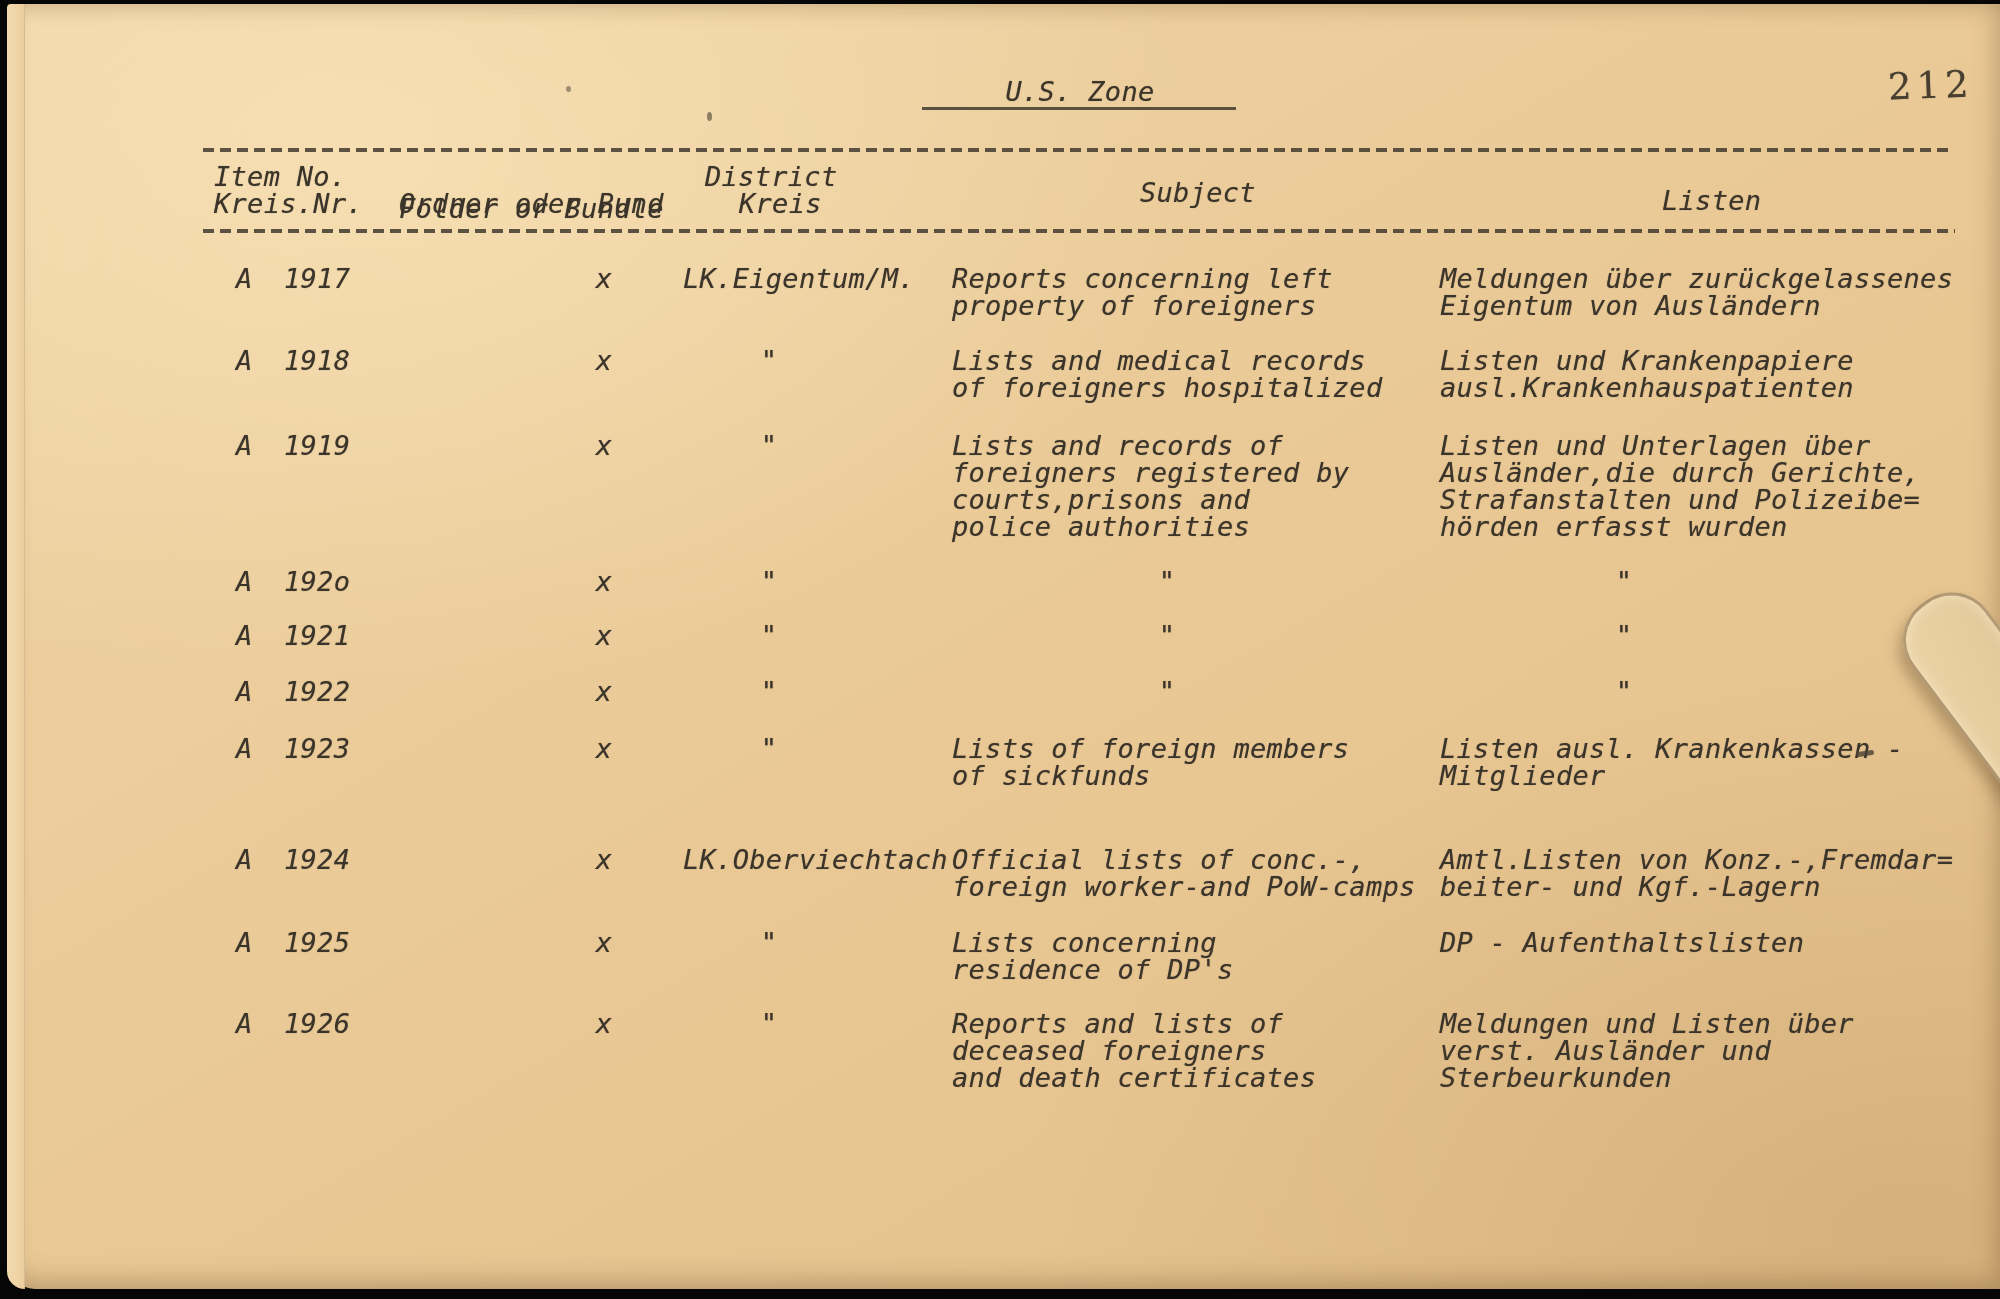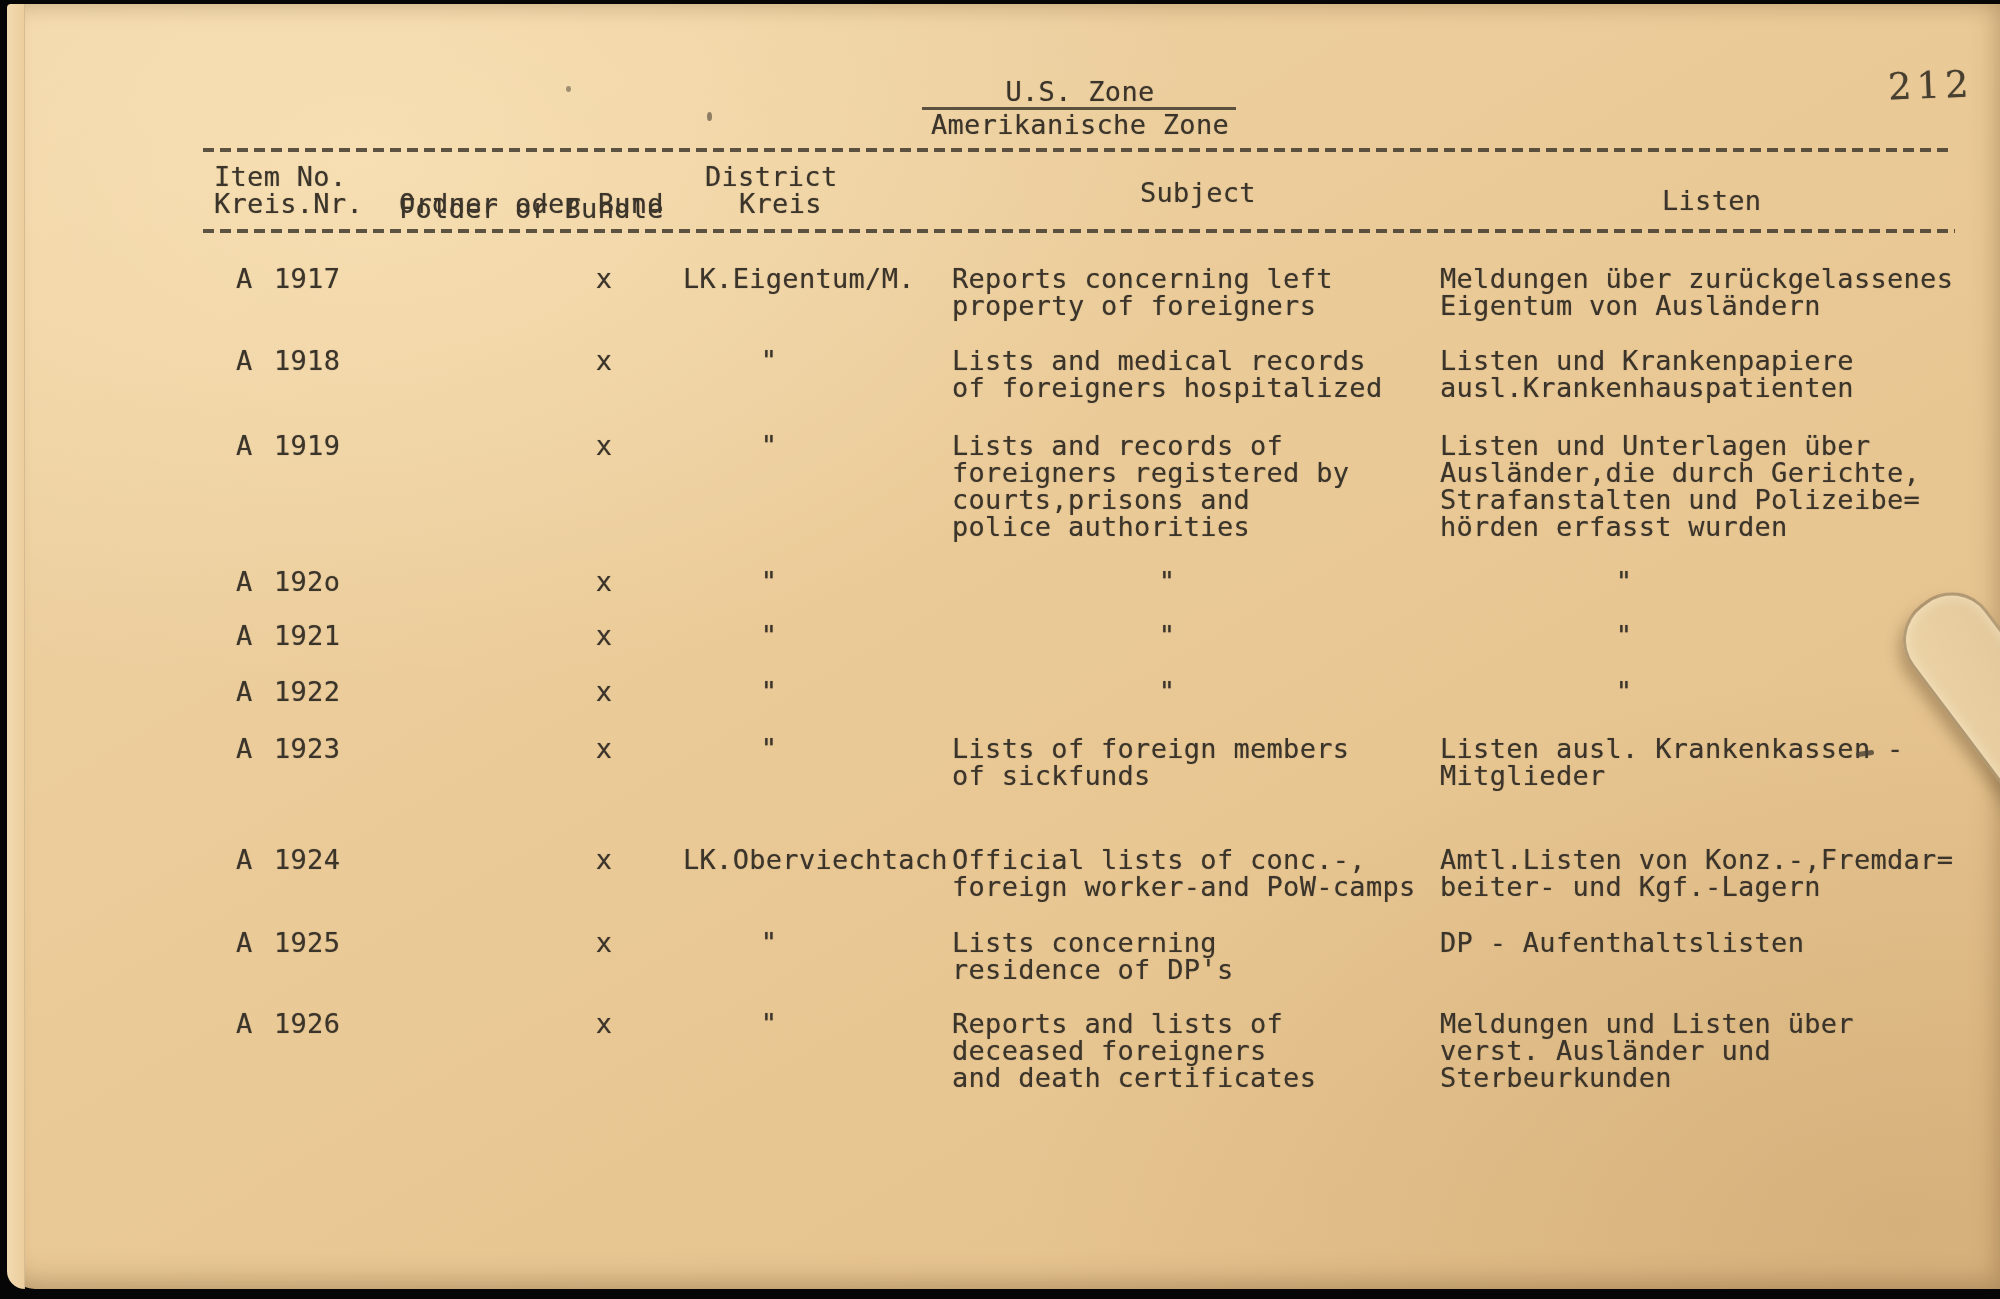--- a/index.html
+++ b/index.html
@@ -27,7 +27,7 @@
     border-right:1px solid rgba(140,110,70,.28);
     border-radius:6px 0 0 28px;
   }
-  .ink{color:#3b342a;text-shadow:0 0 1px rgba(59,52,42,.5);}
+  .ink{color:#3b342a;text-shadow:0 0 1px rgba(59,52,42,.5);font-style:italic;}
   .abs{position:absolute;}
   .mono{font-size:27px;line-height:27px;letter-spacing:.3px;white-space:pre-line;}
 

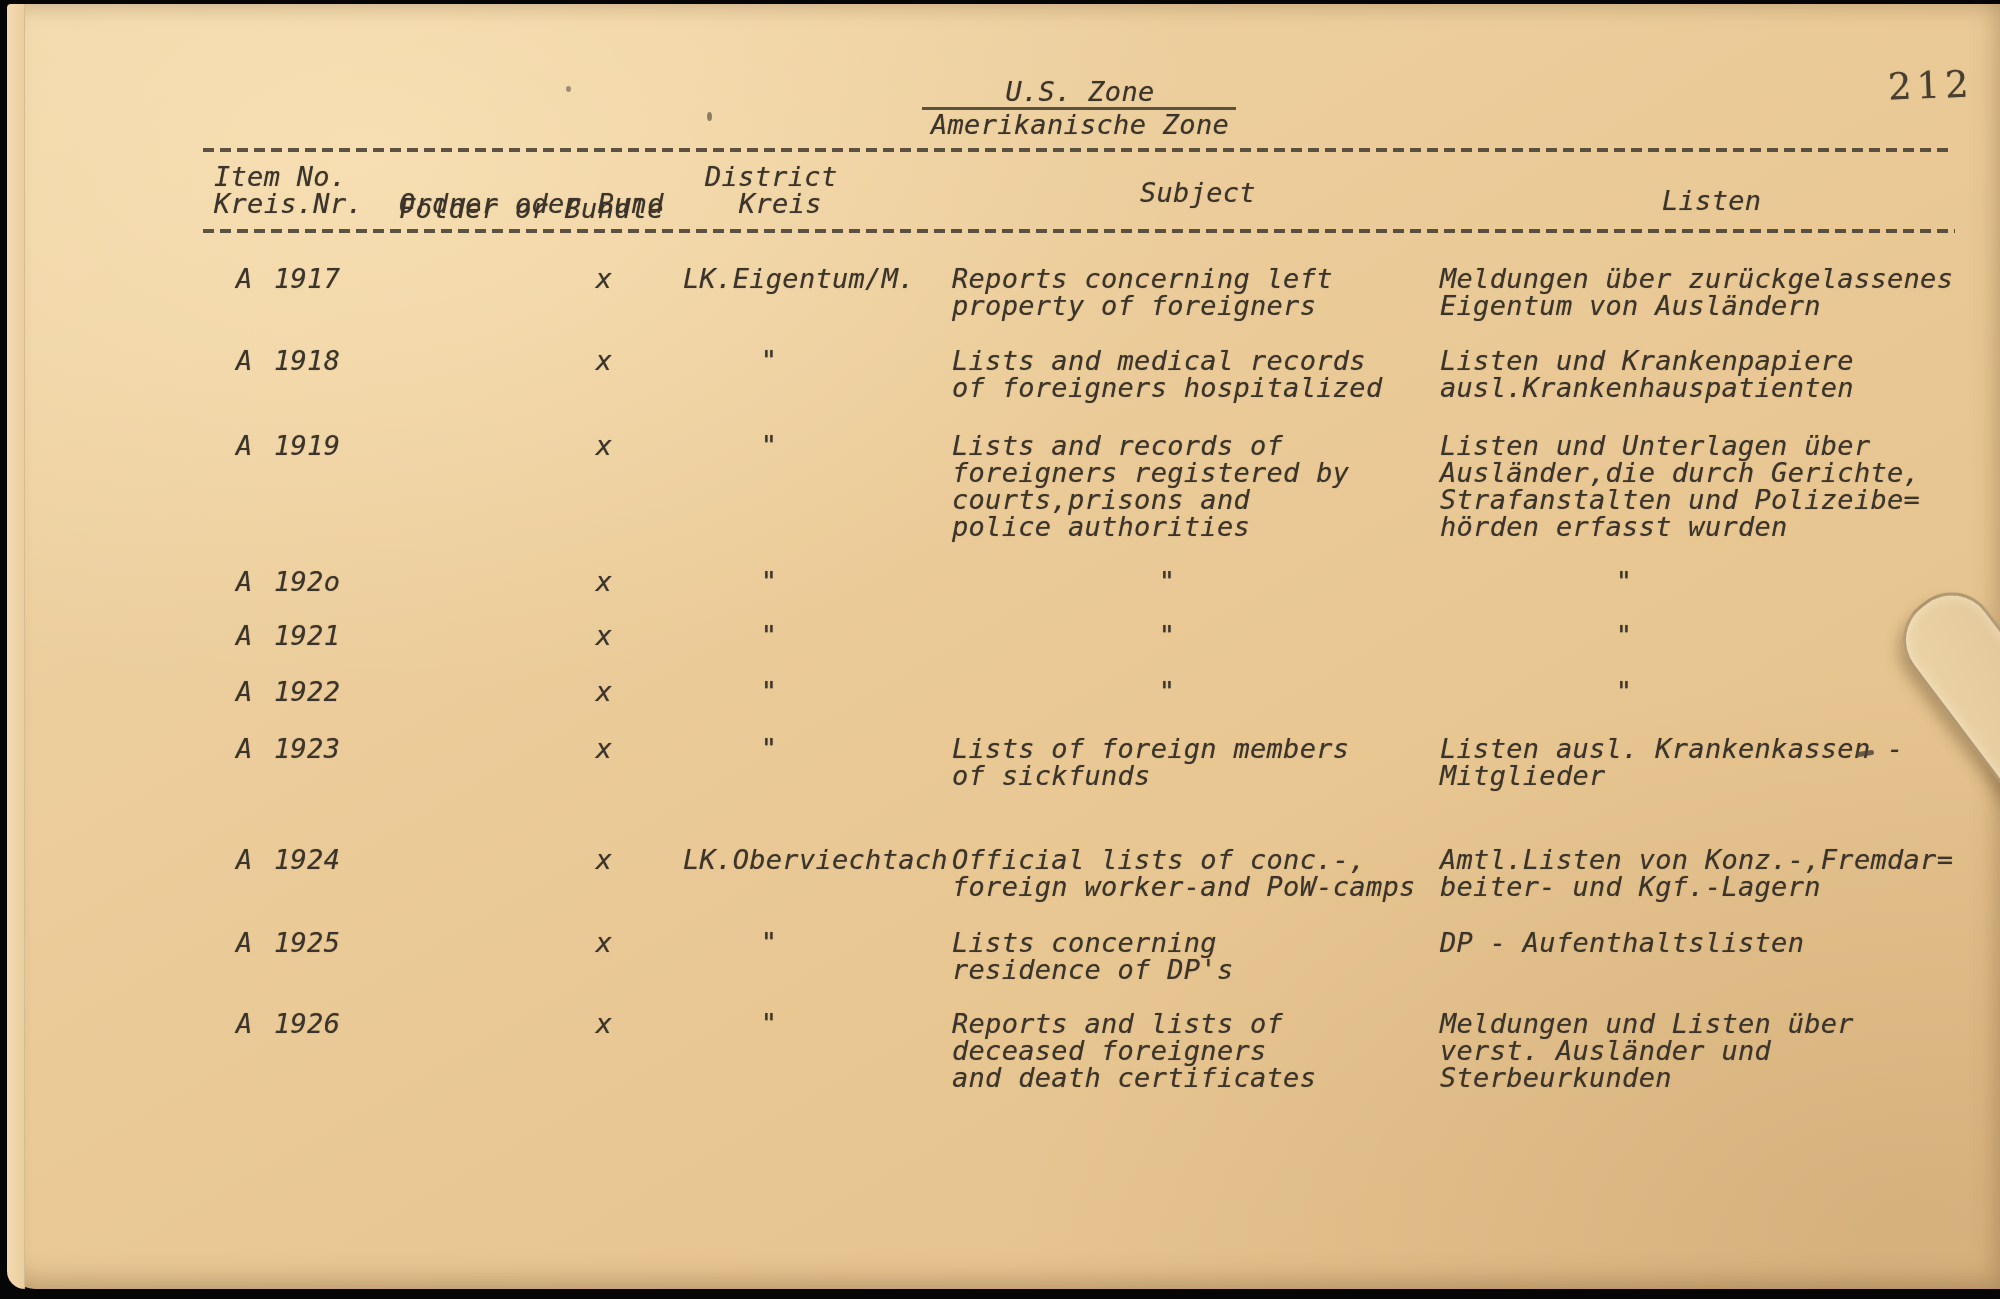--- a/index.html
+++ b/index.html
@@ -92,7 +92,6 @@
 
   <div class="abs ink mono title-block">U.S. Zone</div>
   <div class="abs title-underline"></div>
-  <div class="abs ink mono title-de">Amerikanische Zone</div>
 
   <div class="abs page-number">212</div>
 

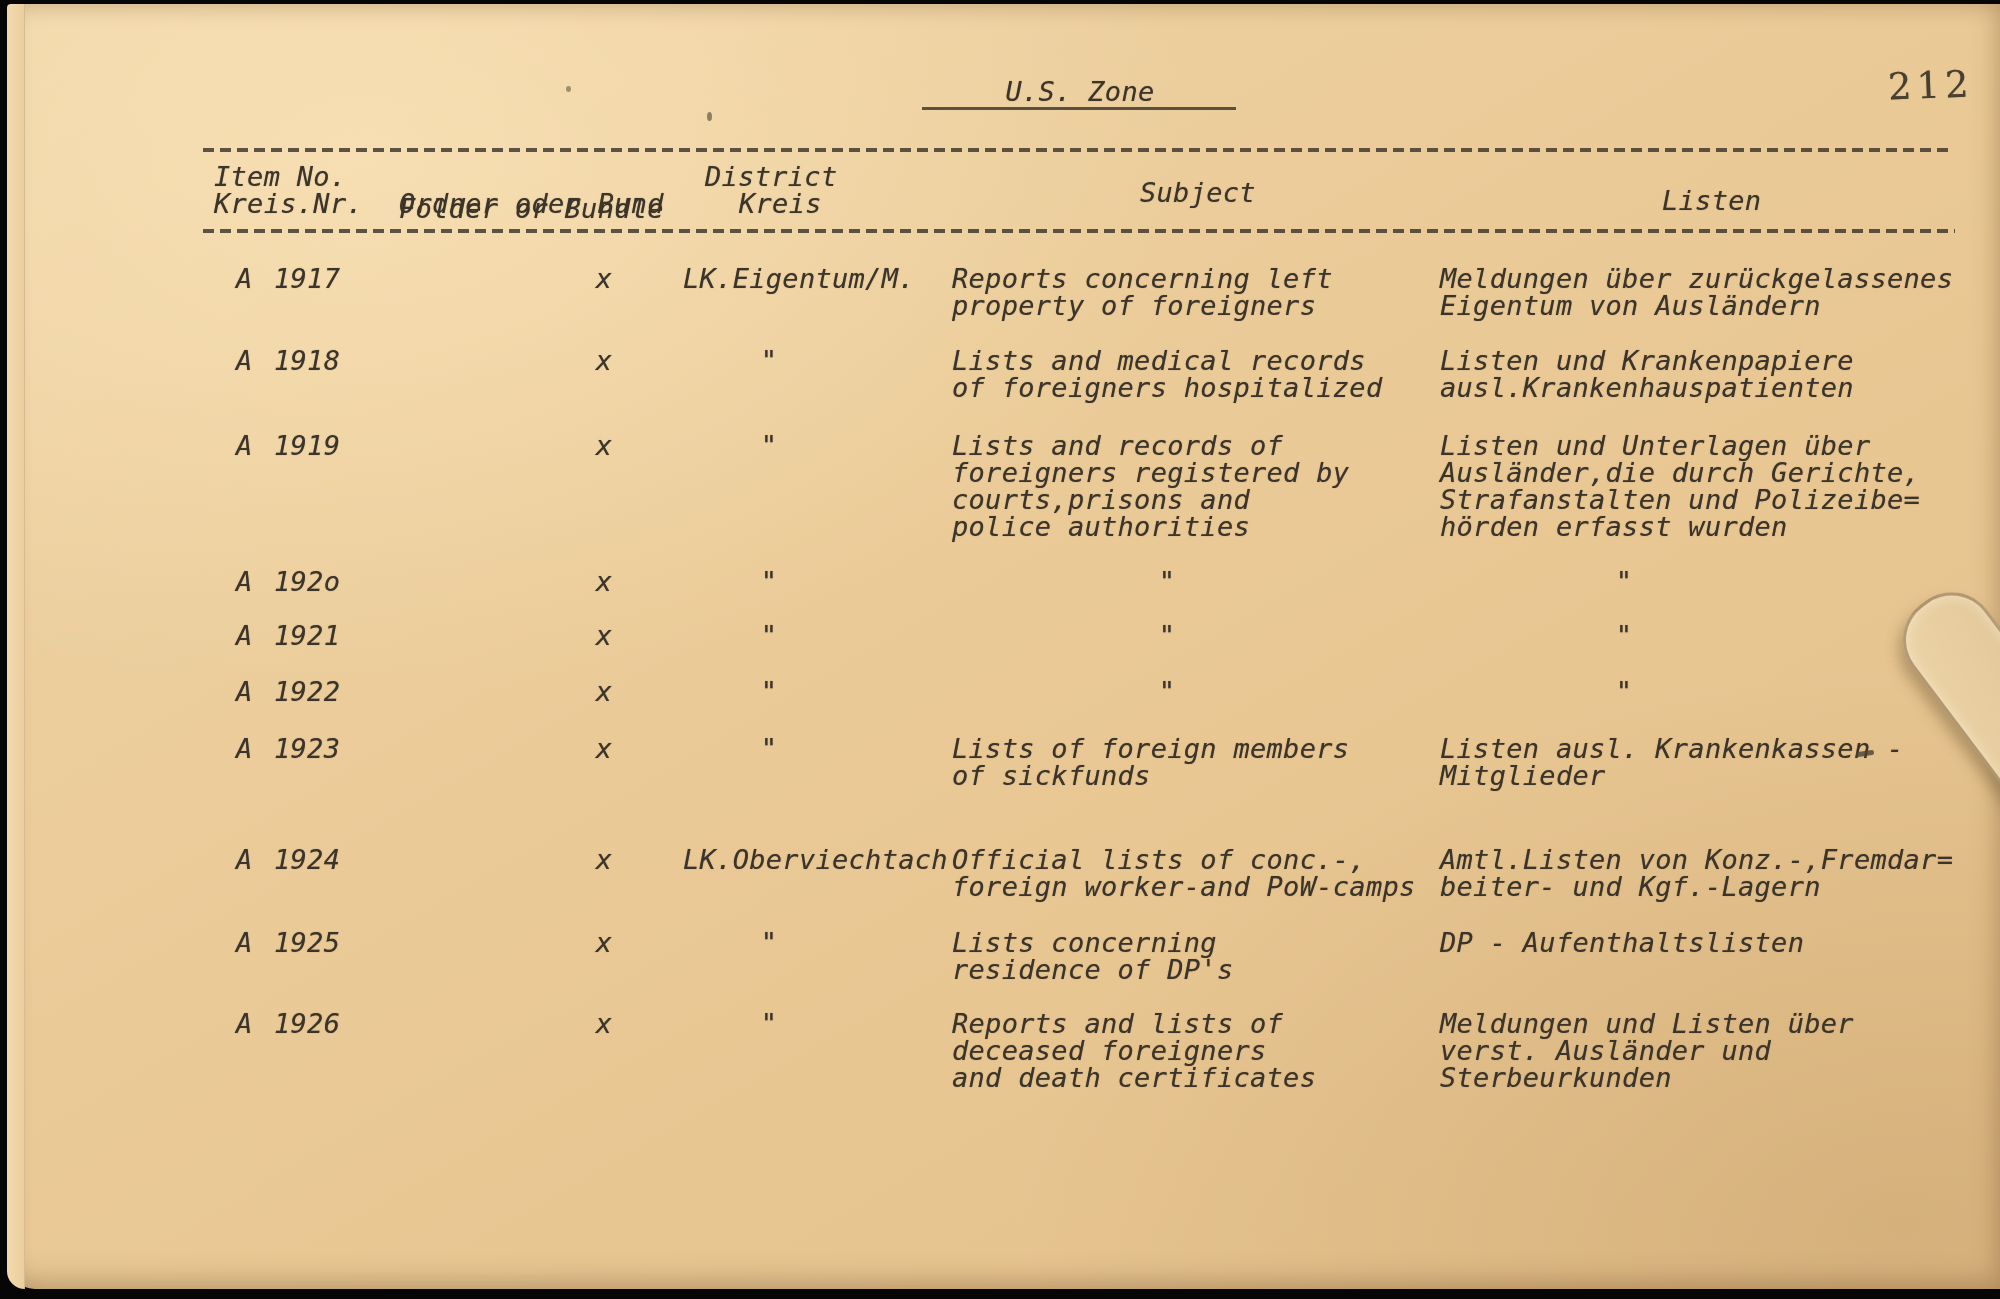--- a/index.html
+++ b/index.html
@@ -61,7 +61,7 @@
   .row{position:absolute;left:0;width:2000px;height:0;overflow:visible;}
   .cell{position:absolute;top:0;white-space:pre-line;}
   .c-letter{left:236px;}
-  .c-number{left:274px;}
+  .c-number{left:284px;}
   .c-folder{left:588px;width:32px;text-align:center;}
   .c-district{left:683px;width:280px;}
   .c-district.ditto{width:172px;text-align:center;}

